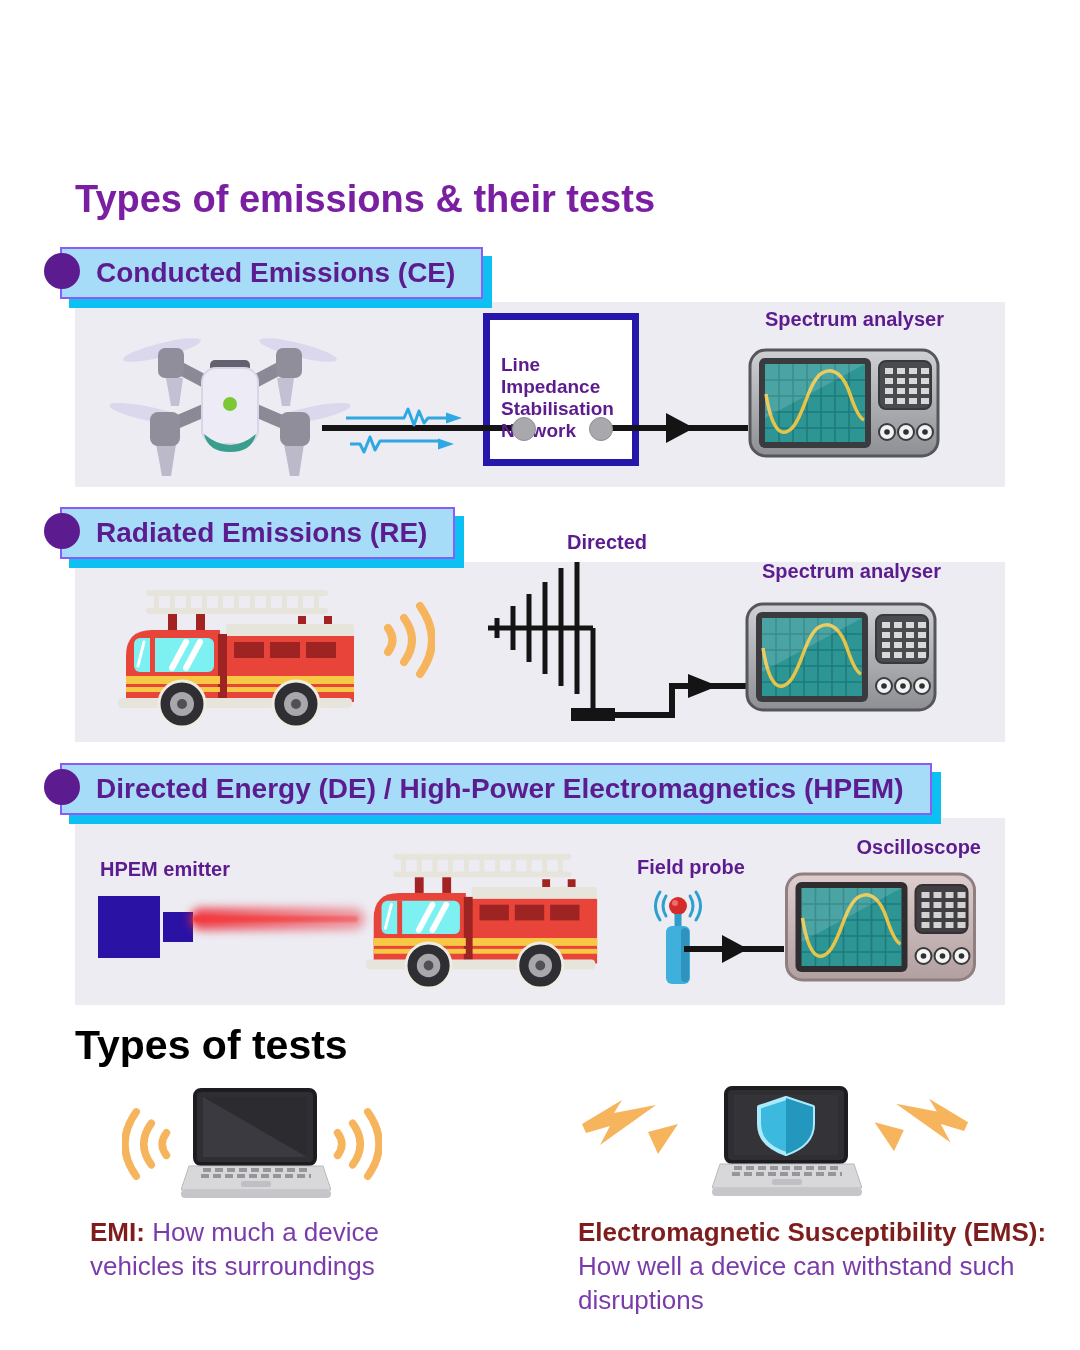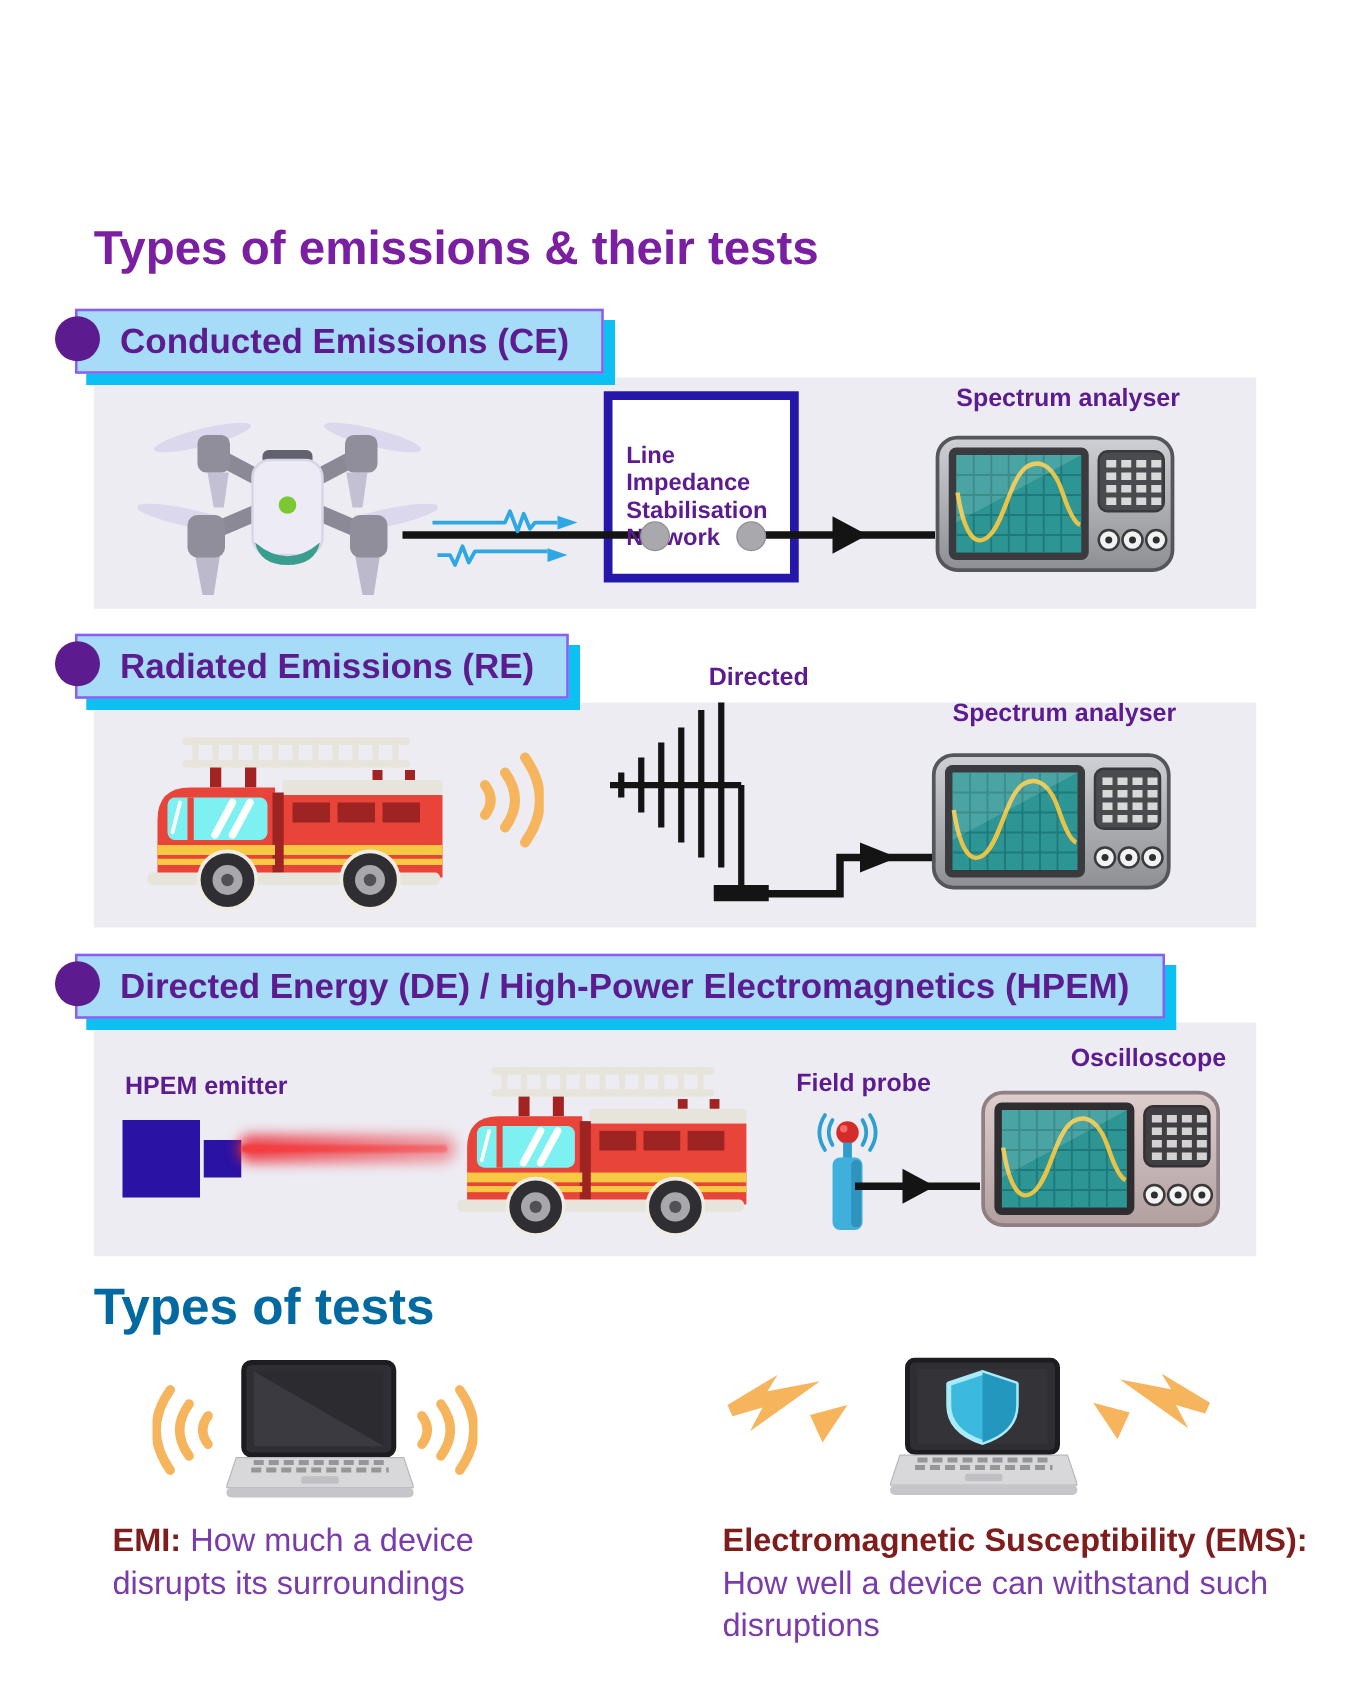--- a/index.html
+++ b/index.html
@@ -25,7 +25,7 @@
      background:linear-gradient(90deg,rgba(236,40,52,.9),rgba(236,60,70,.45));}
   .beam-core{width:165px;height:6px;border-radius:3px;filter:blur(1px);
      background:linear-gradient(90deg,rgba(244,60,60,.95),rgba(244,80,80,.55));}
-  .tests-heading{left:75px;top:1022px;font-size:41px;font-weight:700;color:#0369a1;}
+  .tests-heading{left:75px;top:1022px;font-size:41px;font-weight:700;color:#000000;}
   .test-text{font-size:26px;line-height:1.3;color:#7b3cab;}
   .test-text b{color:#7f1d1d;}
   .mirror{transform:scaleX(-1);}

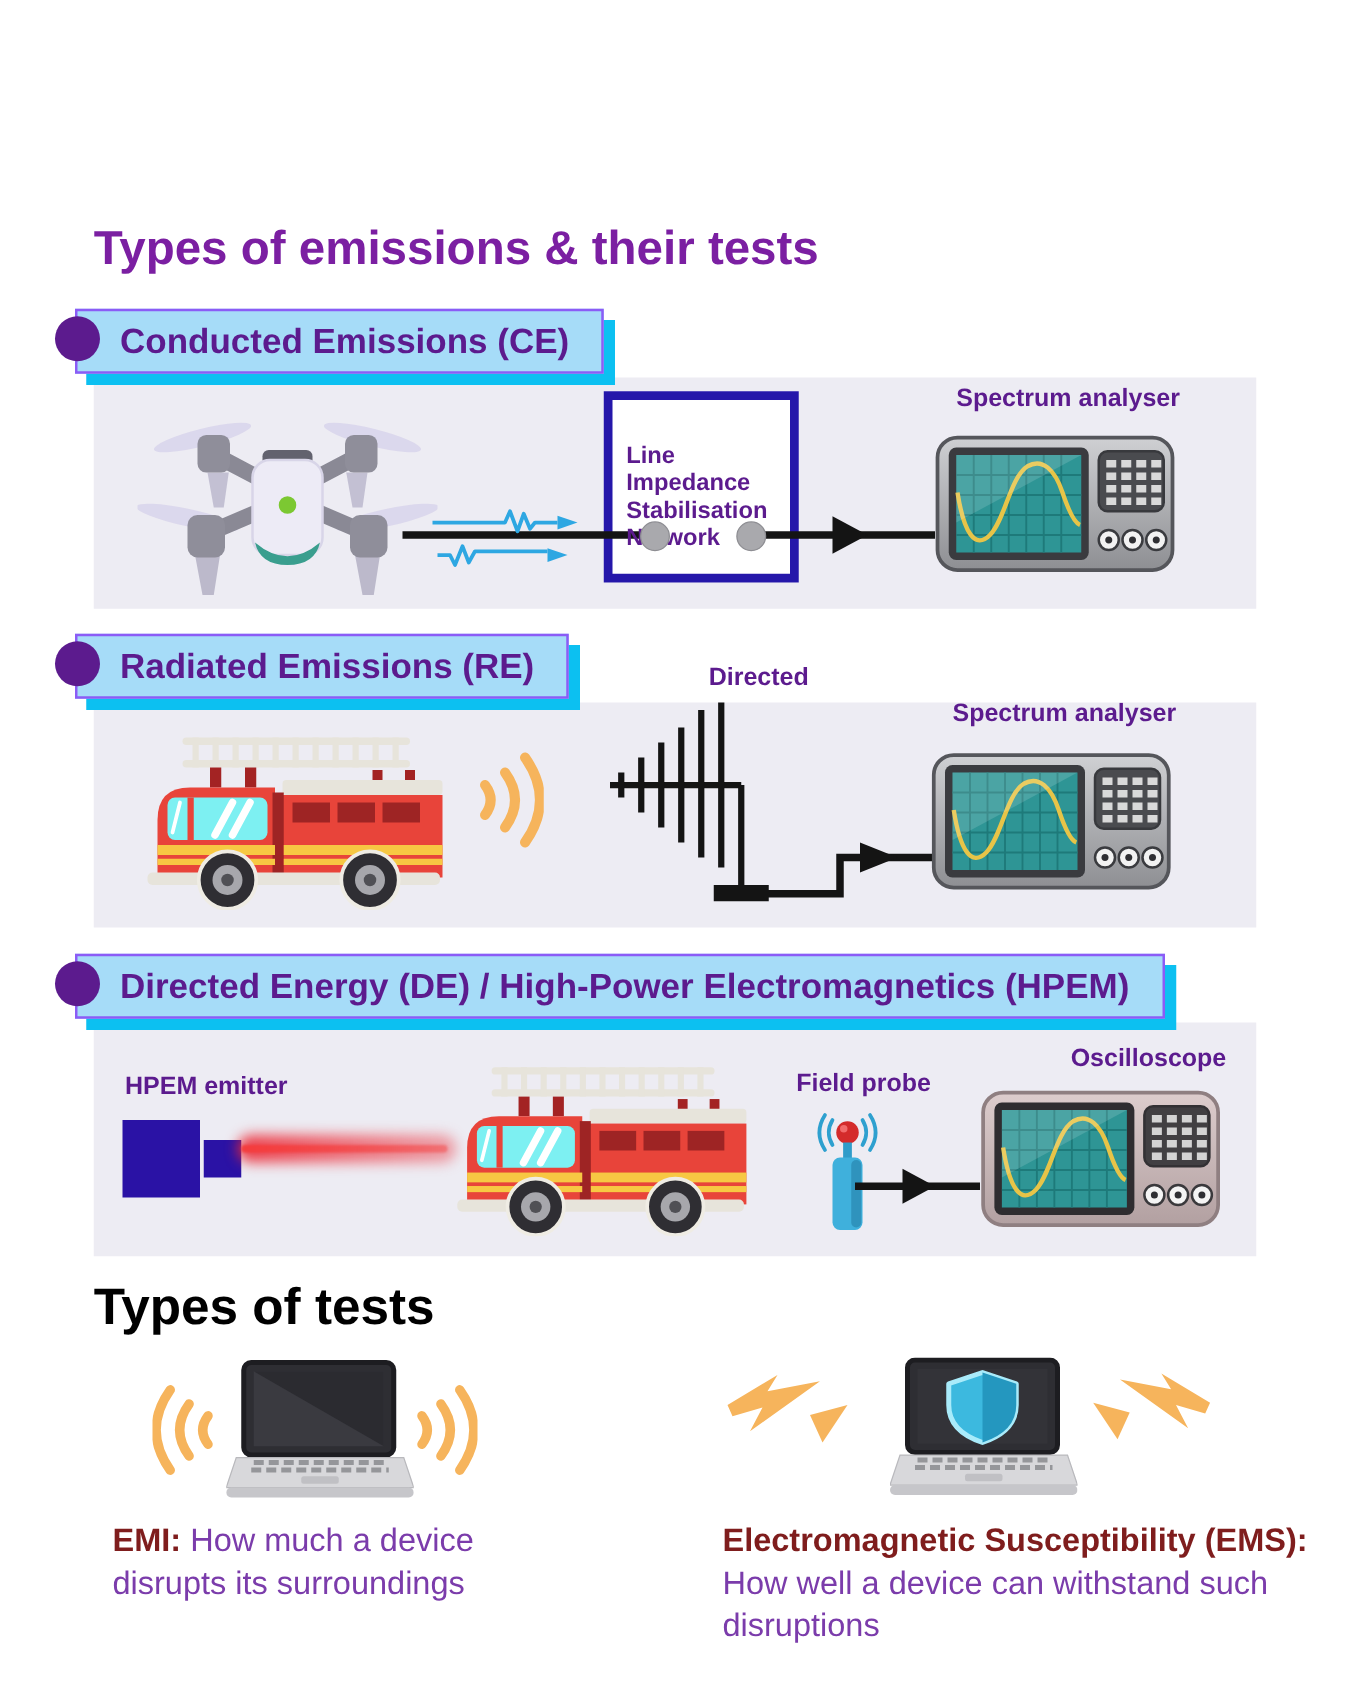--- a/index.html
+++ b/index.html
@@ -416,7 +416,7 @@
     <rect x="60" y="93" width="30" height="6" rx="2" fill="#c0c0c4"></rect>
     <rect x="0" y="102" width="150" height="8" rx="4" fill="#c6c6ca"></rect>
   </svg>
-  <p class="abs test-text" style="left:90px;top:1216px;width:370px;margin:0;"><b>EMI:</b> <span>How much a device disrupts its surroundings</span></p>
+  <p class="abs test-text" style="left:90px;top:1216px;width:370px;margin:0;"><b>EMI:</b> <span>How much a device vehicles its surroundings</span></p>
 
   <svg class="abs" style="left:580px;top:1098px;" width="115" height="62" viewBox="0 0 115 62">
     <polygon points="2,26 42,2 34,15 76,7 20,47 30,28 6,35" fill="#f6b45c"></polygon>

